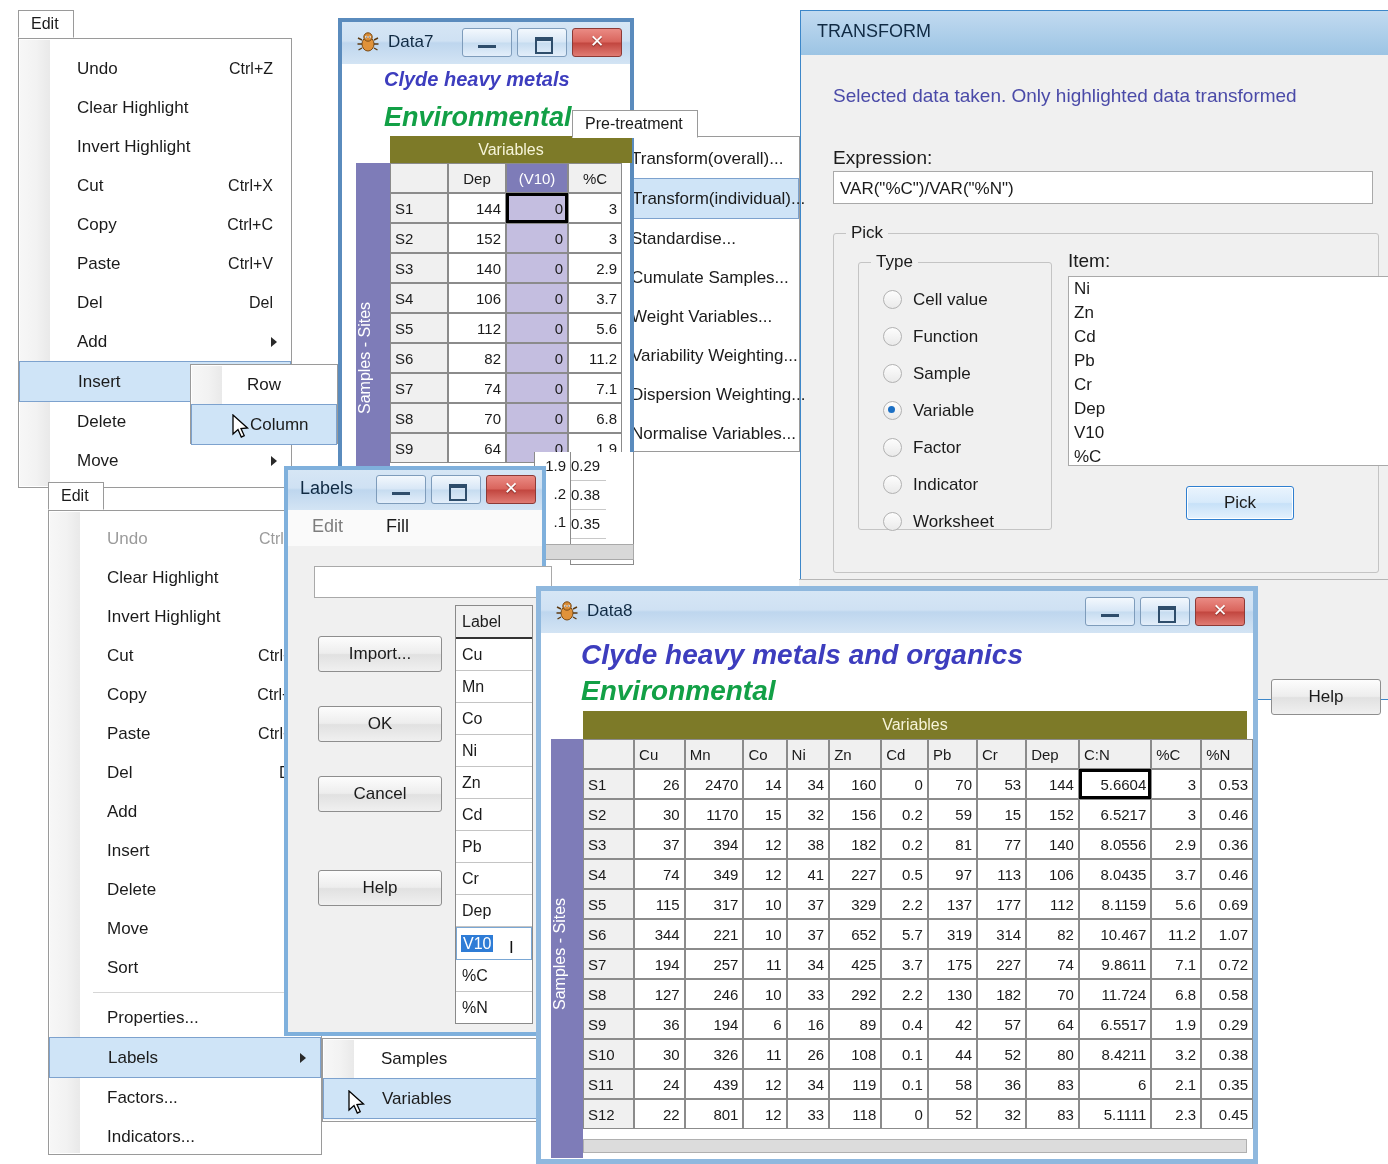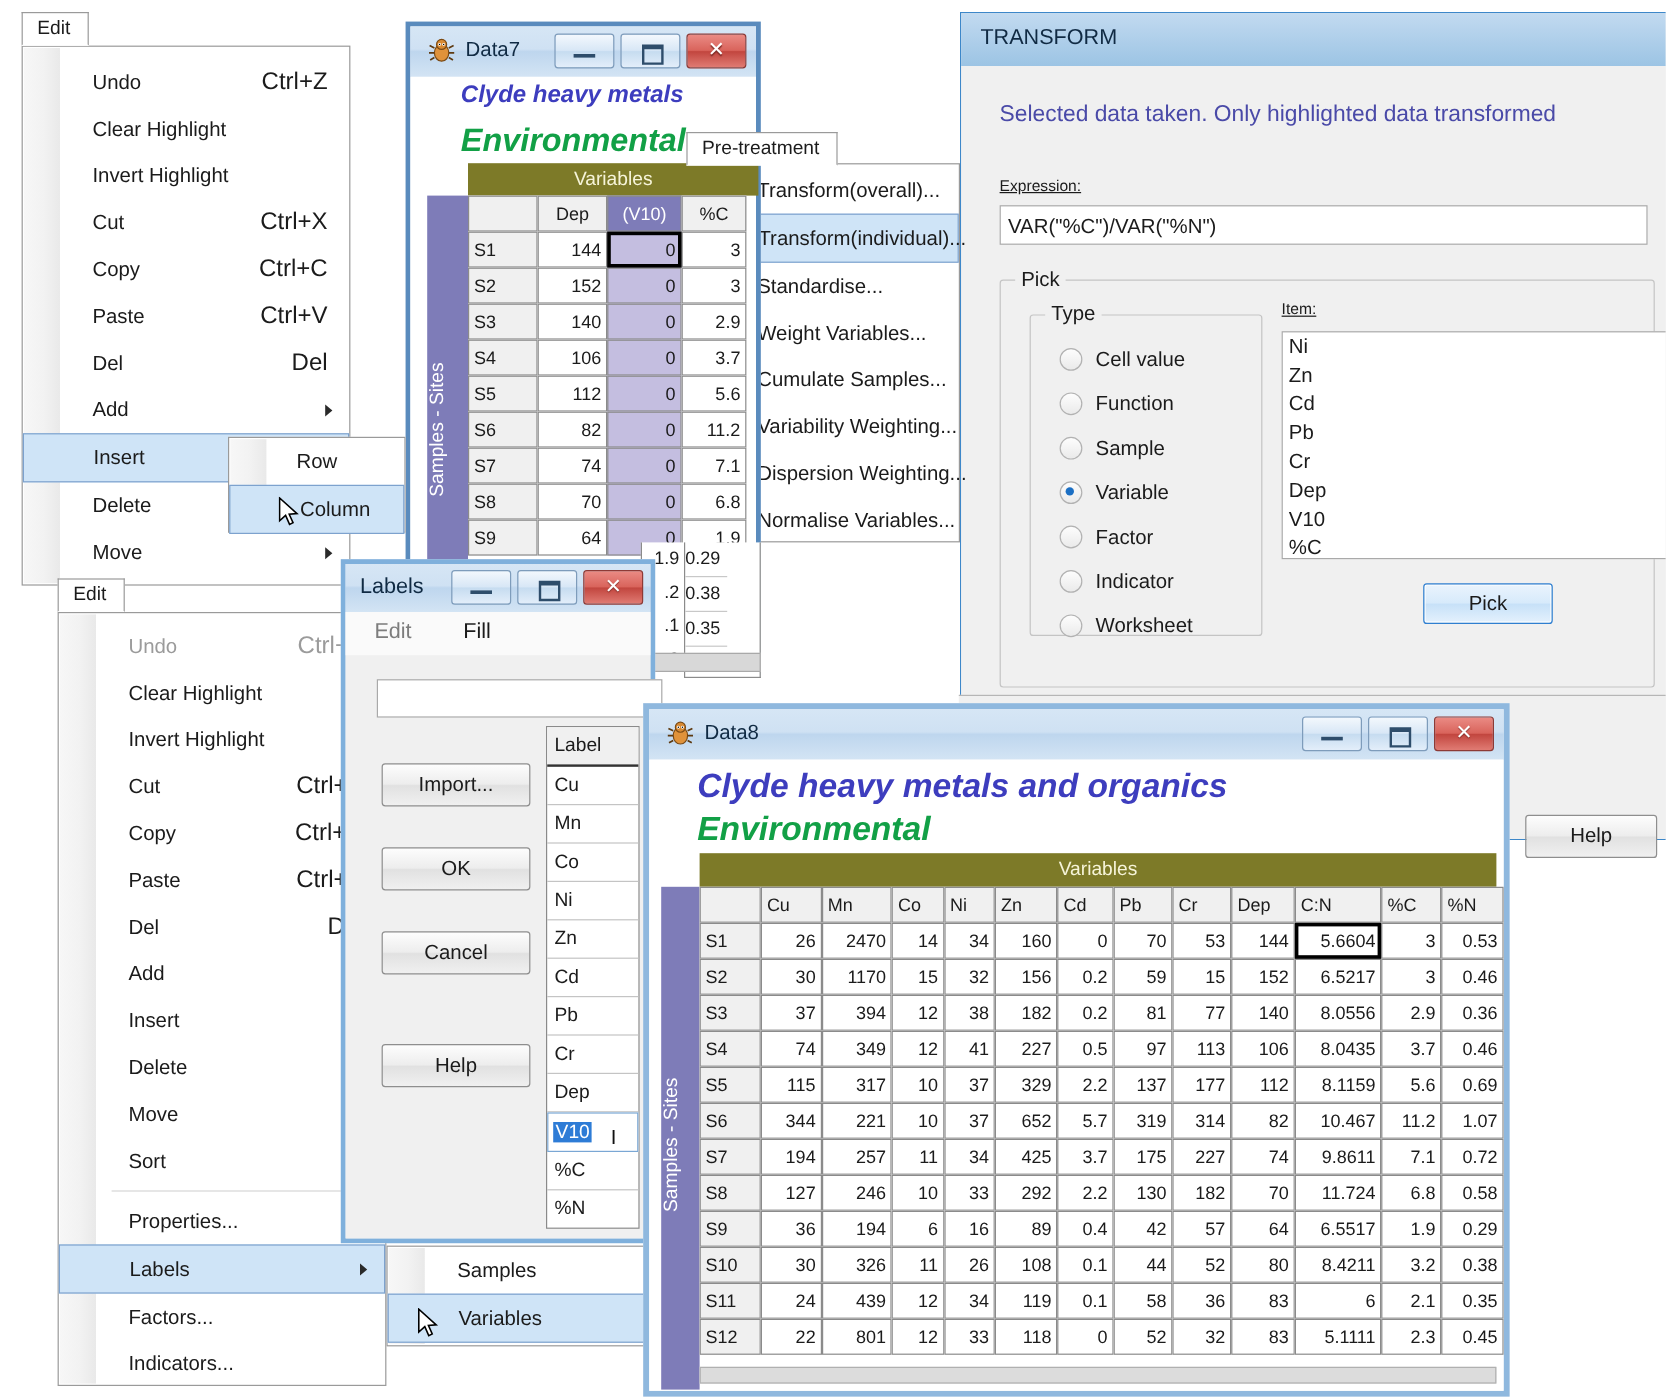--- a/index.html
+++ b/index.html
@@ -15,7 +15,7 @@
         font-size:16px;padding:4px 14px 4px 12px;z-index:3;}
   .mi{position:relative;height:39px;line-height:39px;padding-left:58px;font-size:17px;
       white-space:nowrap;color:#1b1b1b;}
-  .mi .acc{position:absolute;right:18px;top:0;font-size:20px;}
+  .mi .acc{position:absolute;right:18px;top:0;font-size:16px;}
   .mi .arw{position:absolute;right:14px;top:50%;margin-top:-5px;
       width:0;height:0;border-left:6px solid #2a2a2a;border-top:5px solid transparent;border-bottom:5px solid transparent;}
   .mi.sel{background:#cfe4f7;border:1px solid #7da2ce;}

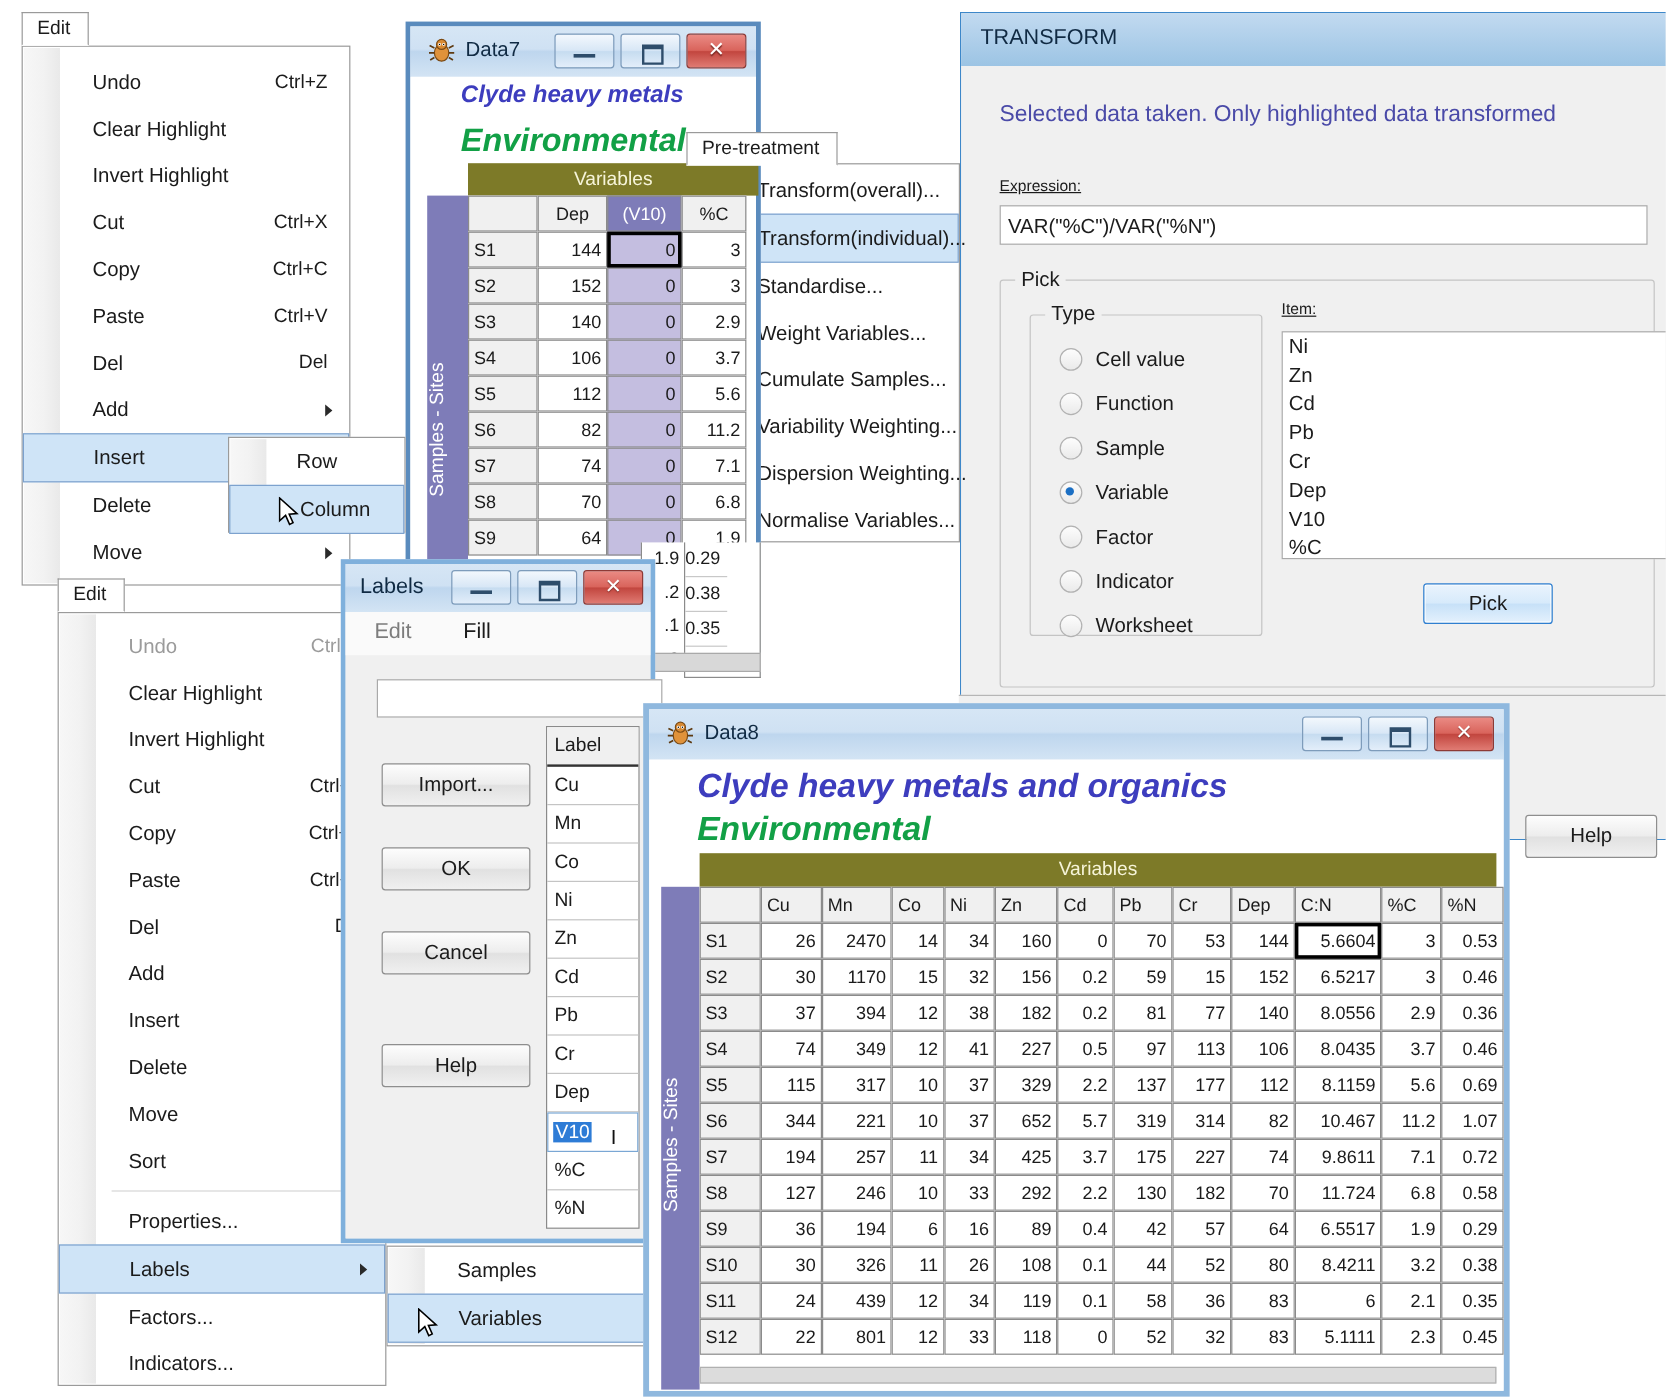--- a/index.html
+++ b/index.html
@@ -60,7 +60,7 @@
   .dlg{background:#f0f0f0;border:1px solid #3d87c9;}
   .dlgbar{background:linear-gradient(to bottom,#c2daf0,#9cc4e4);height:44px;position:relative;}
   .dlgtitle{position:absolute;left:16px;top:10px;font-size:18px;color:#102a43;}
-  .glabel{font-size:13px;text-decoration:underline;}
+  .glabel{font-size:19px;}
   .gbox{border:1px solid #c4c4c4;border-radius:3px;position:relative;background:transparent;}
   .gbox>.cap{position:absolute;top:-11px;left:12px;background:#f0f0f0;padding:0 5px;font-size:17px;}
   .txt{background:#fff;border:1px solid #a9a9a9;font-size:17px;padding:4px 6px;}

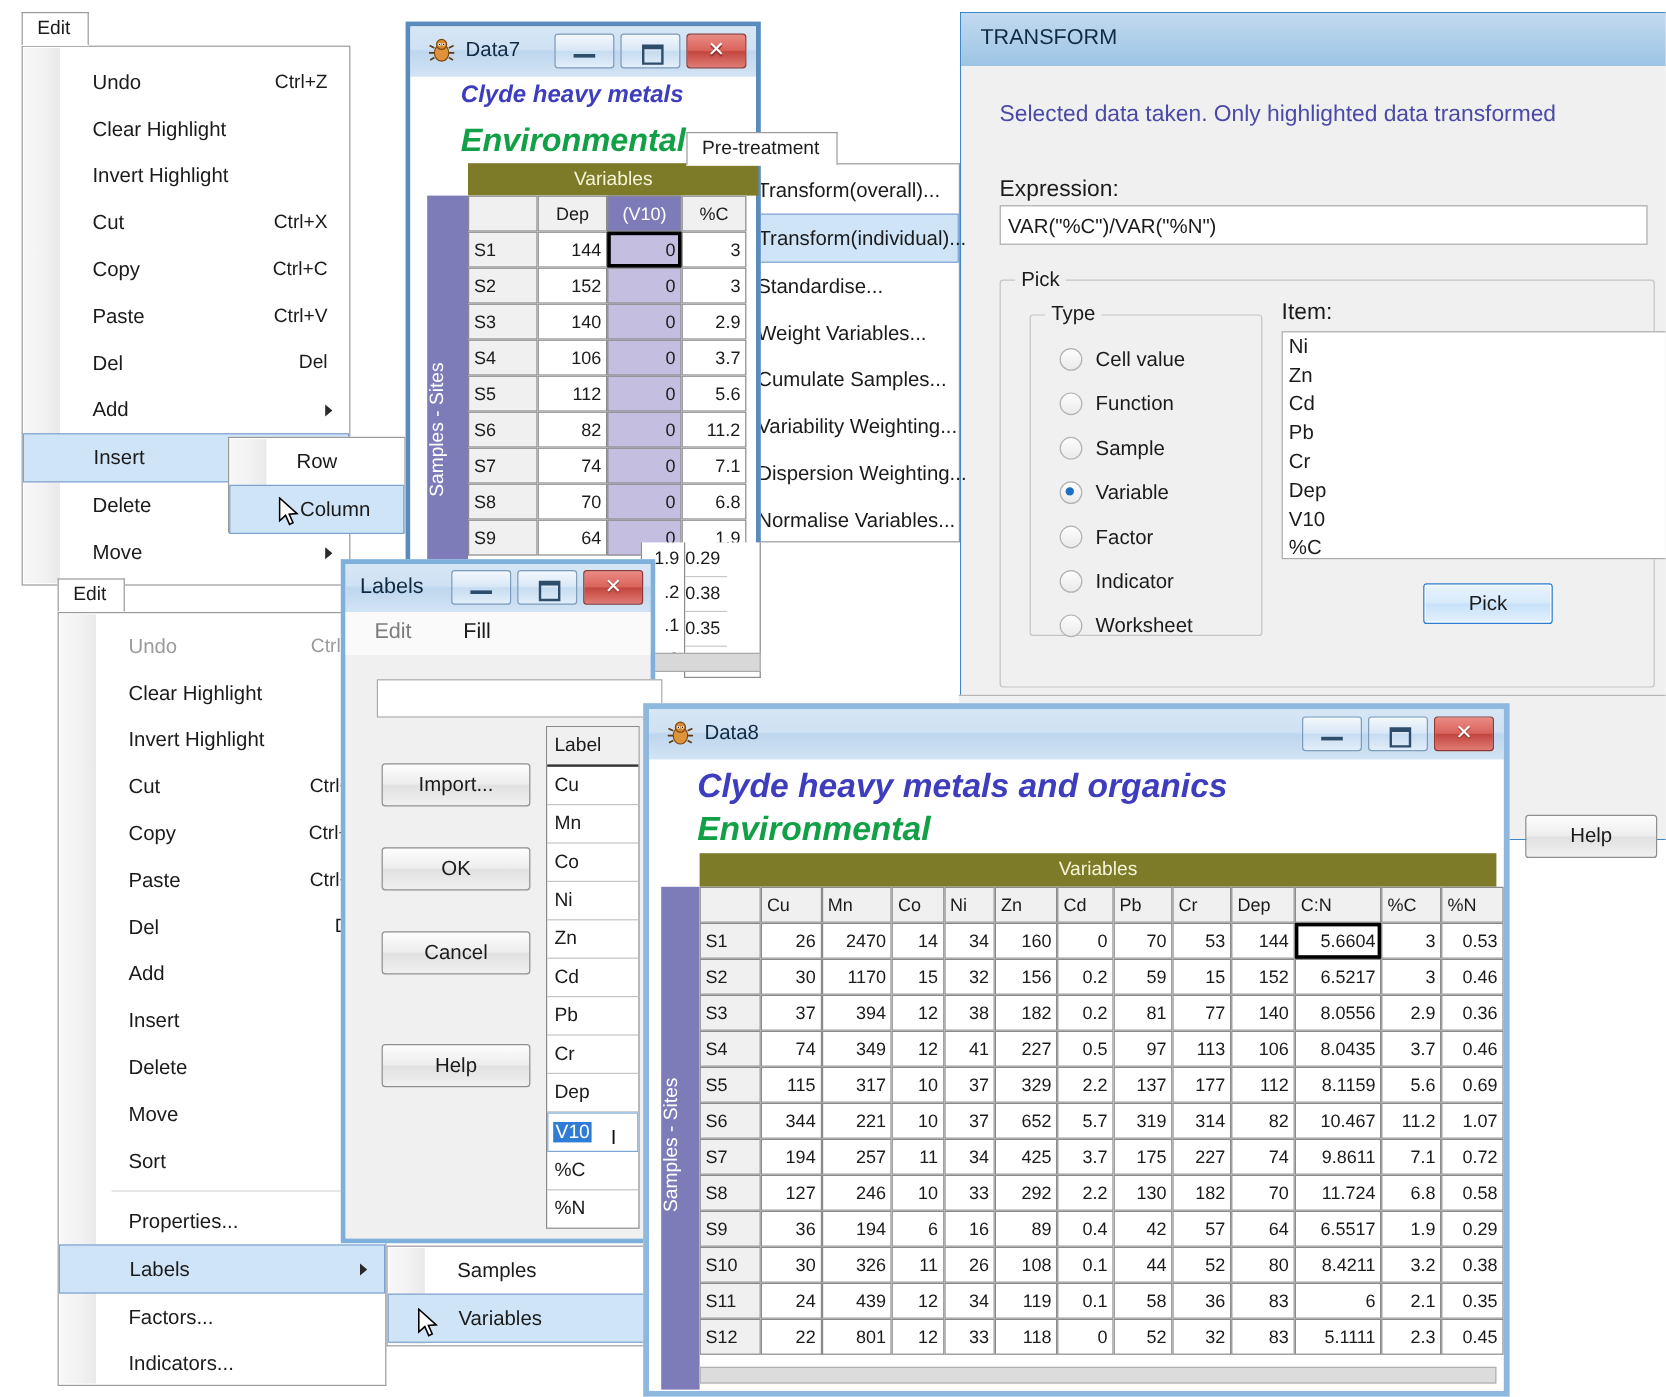--- a/index.html
+++ b/index.html
@@ -156,8 +156,8 @@
     <div class="mi"><span>Transform(overall)...</span></div>
     <div class="mi sel"><span>Transform(individual)...</span></div>
     <div class="mi"><span>Standardise...</span></div>
+    <div class="mi"><span>Cumulate Samples...</span></div>
     <div class="mi"><span>Weight Variables...</span></div>
-    <div class="mi"><span>Cumulate Samples...</span></div>
     <div class="mi"><span>Variability Weighting...</span></div>
     <div class="mi"><span>Dispersion Weighting...</span></div>
     <div class="mi"><span>Normalise Variables...</span></div>

